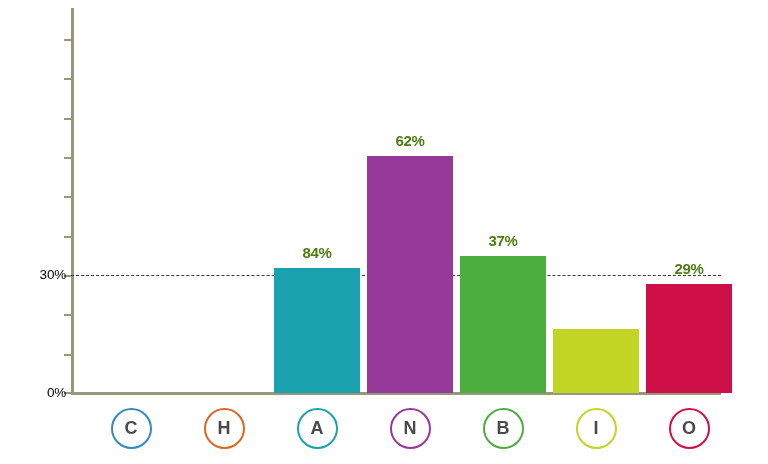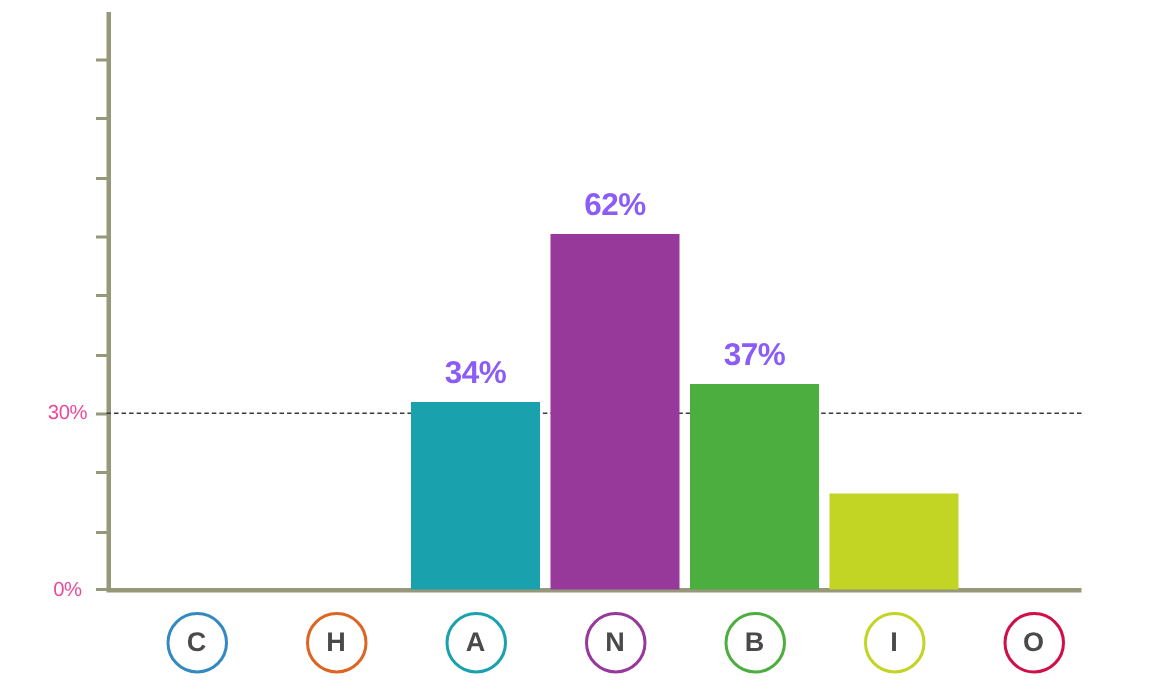--- a/index.html
+++ b/index.html
@@ -98,9 +98,9 @@
     left: 0;
     width: 100%;
     text-align: center;
-    font-size: 21px;
+    font-size: 15px;
     font-weight: bold;
-    color: #8b5cf6;
+    color: #4d7c0f;
     font-family: "Liberation Sans", sans-serif;
     letter-spacing: -0.3px;
   }

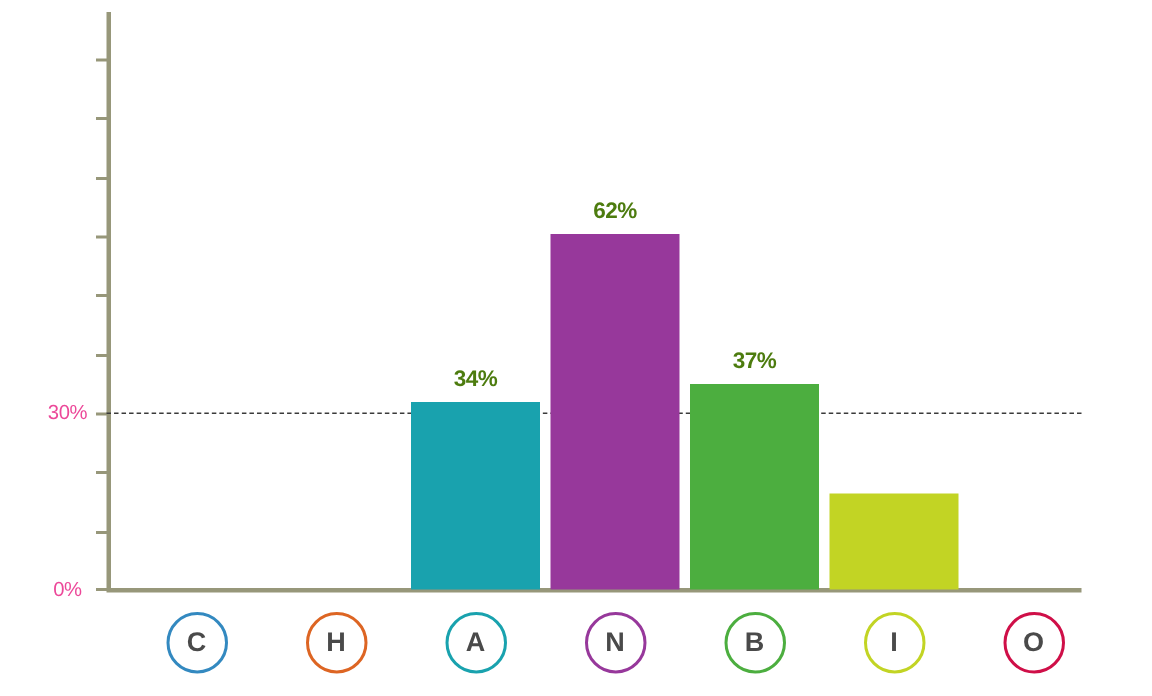--- a/index.html
+++ b/index.html
@@ -176,7 +176,7 @@
 
 
     <div class="bar-slot" style="left:203px">
-      <div class="bar-label" style="bottom:132px">34%</div>
+      <div class="bar-label" style="bottom:132px">84%</div>
       <div class="bar" style="height:125px;background:#19a2ae"></div>
     </div>
 

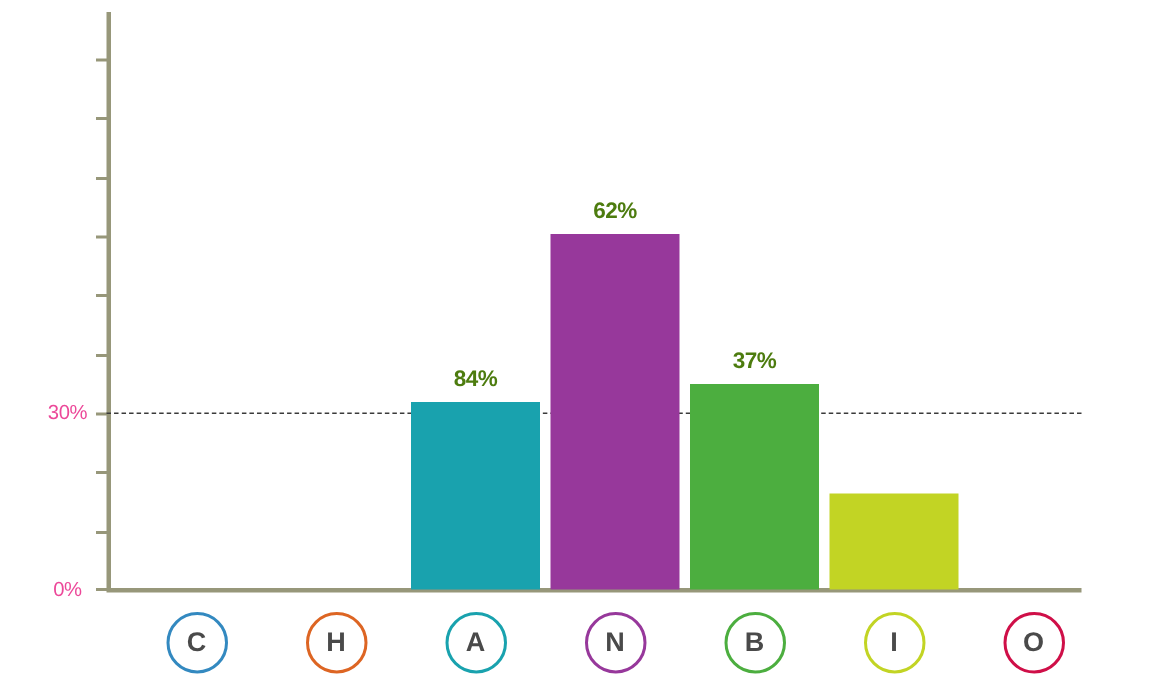--- a/index.html
+++ b/index.html
@@ -51,9 +51,9 @@
     position: absolute;
     right: 0;
     width: 42px;
-    text-align: center;
+    text-align: right;
     font-size: 13.5px;
-    color: #ec4899;
+    color: #000000;
     font-family: "Liberation Sans", sans-serif;
     letter-spacing: -0.2px;
   }

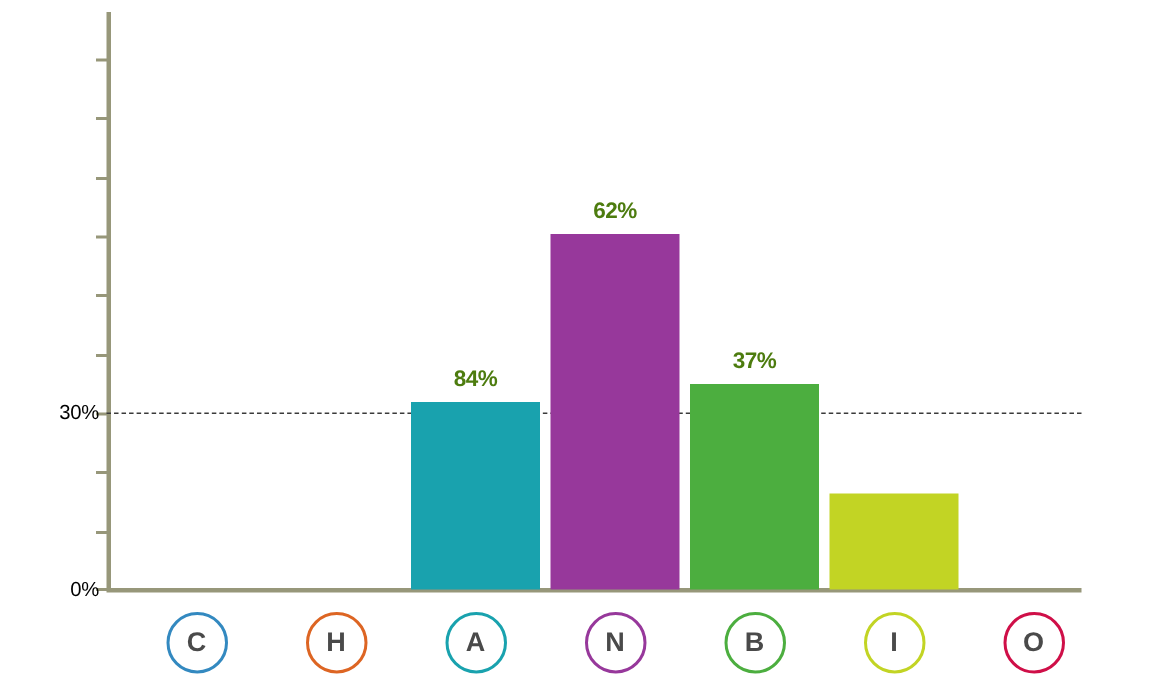--- a/index.html
+++ b/index.html
@@ -194,6 +194,10 @@
       <div class="bar" style="height:64px;background:#c2d424"></div>
     </div>
 
+    <div class="bar-slot" style="left:575px">
+      <div class="bar-label" style="bottom:116px">29%</div>
+      <div class="bar" style="height:109px;background:#cf0f48"></div>
+    </div>
 
   </div>
 

